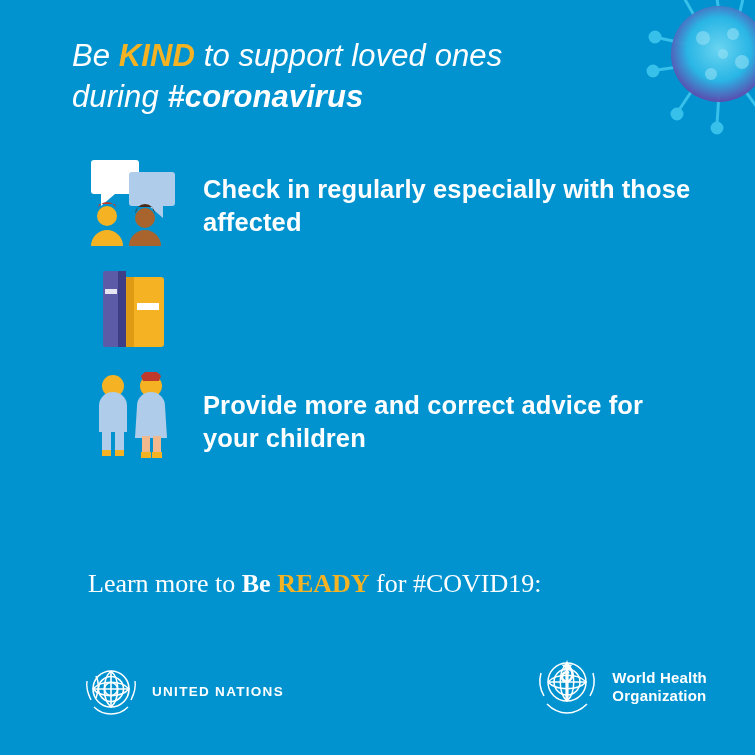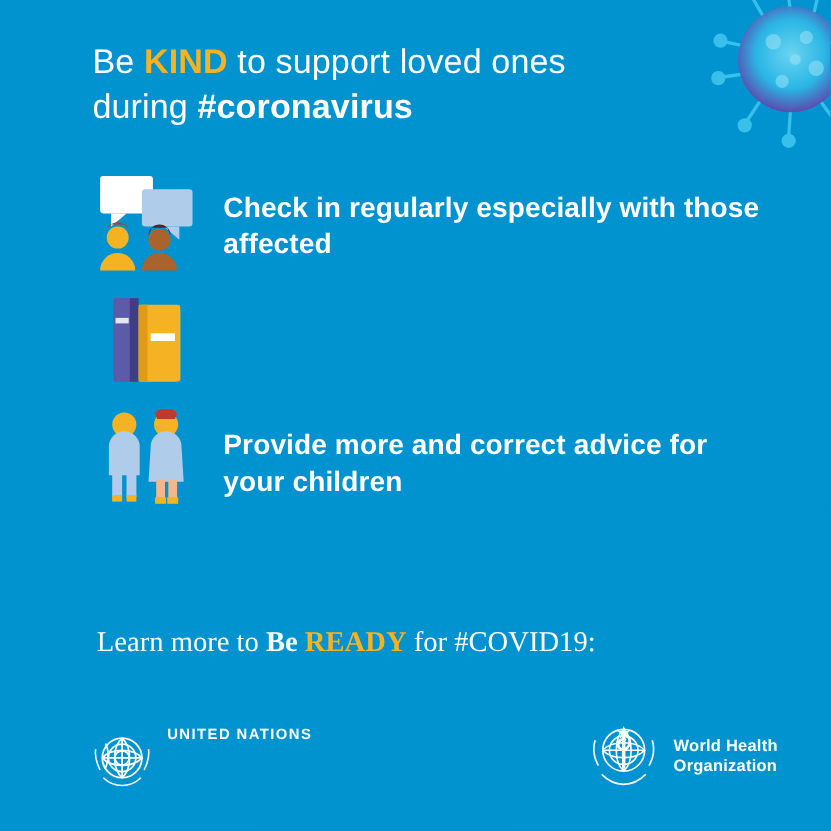--- a/index.html
+++ b/index.html
@@ -35,7 +35,7 @@
   
   .headline {
     position: absolute;
-    left: 84px;
+    left: 72px;
     top: 36px;
     width: 560px;
     color: #ffffff;
@@ -43,6 +43,7 @@
     line-height: 1.32;
     font-weight: 400;
     letter-spacing: 0.1px;
+    font-style: italic;
   }
   .headline .kind {
     color: #F5B323;

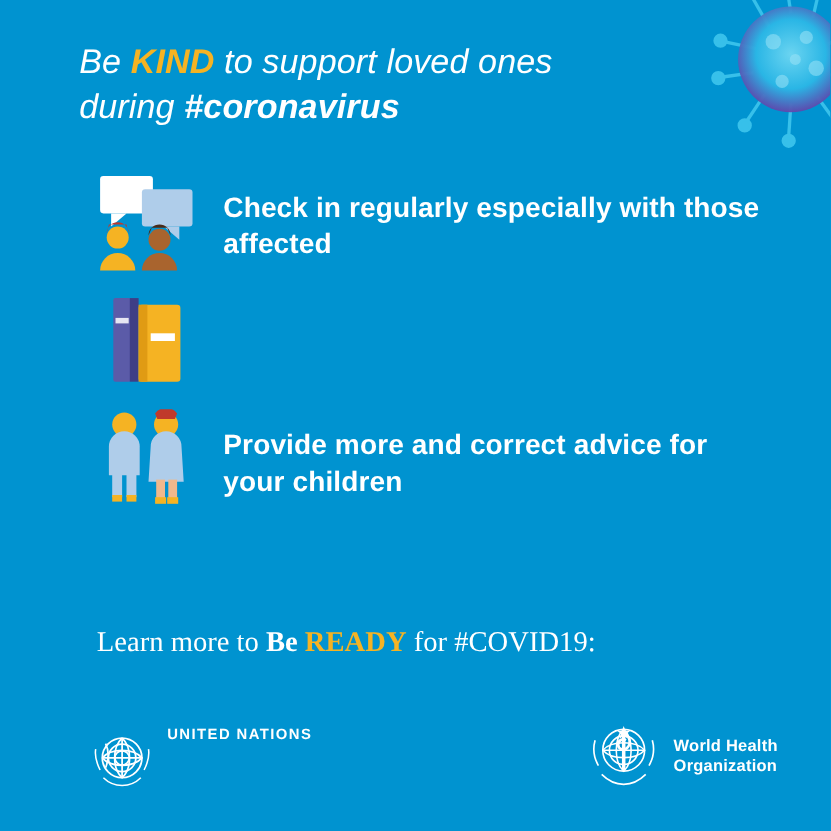--- a/index.html
+++ b/index.html
@@ -119,7 +119,7 @@
     left: 82px;
     top: 660px;
     display: flex;
-    align-items: flex-start;
+    align-items: center;
   }
   .un-logo .un-text {
     color: #ffffff;

